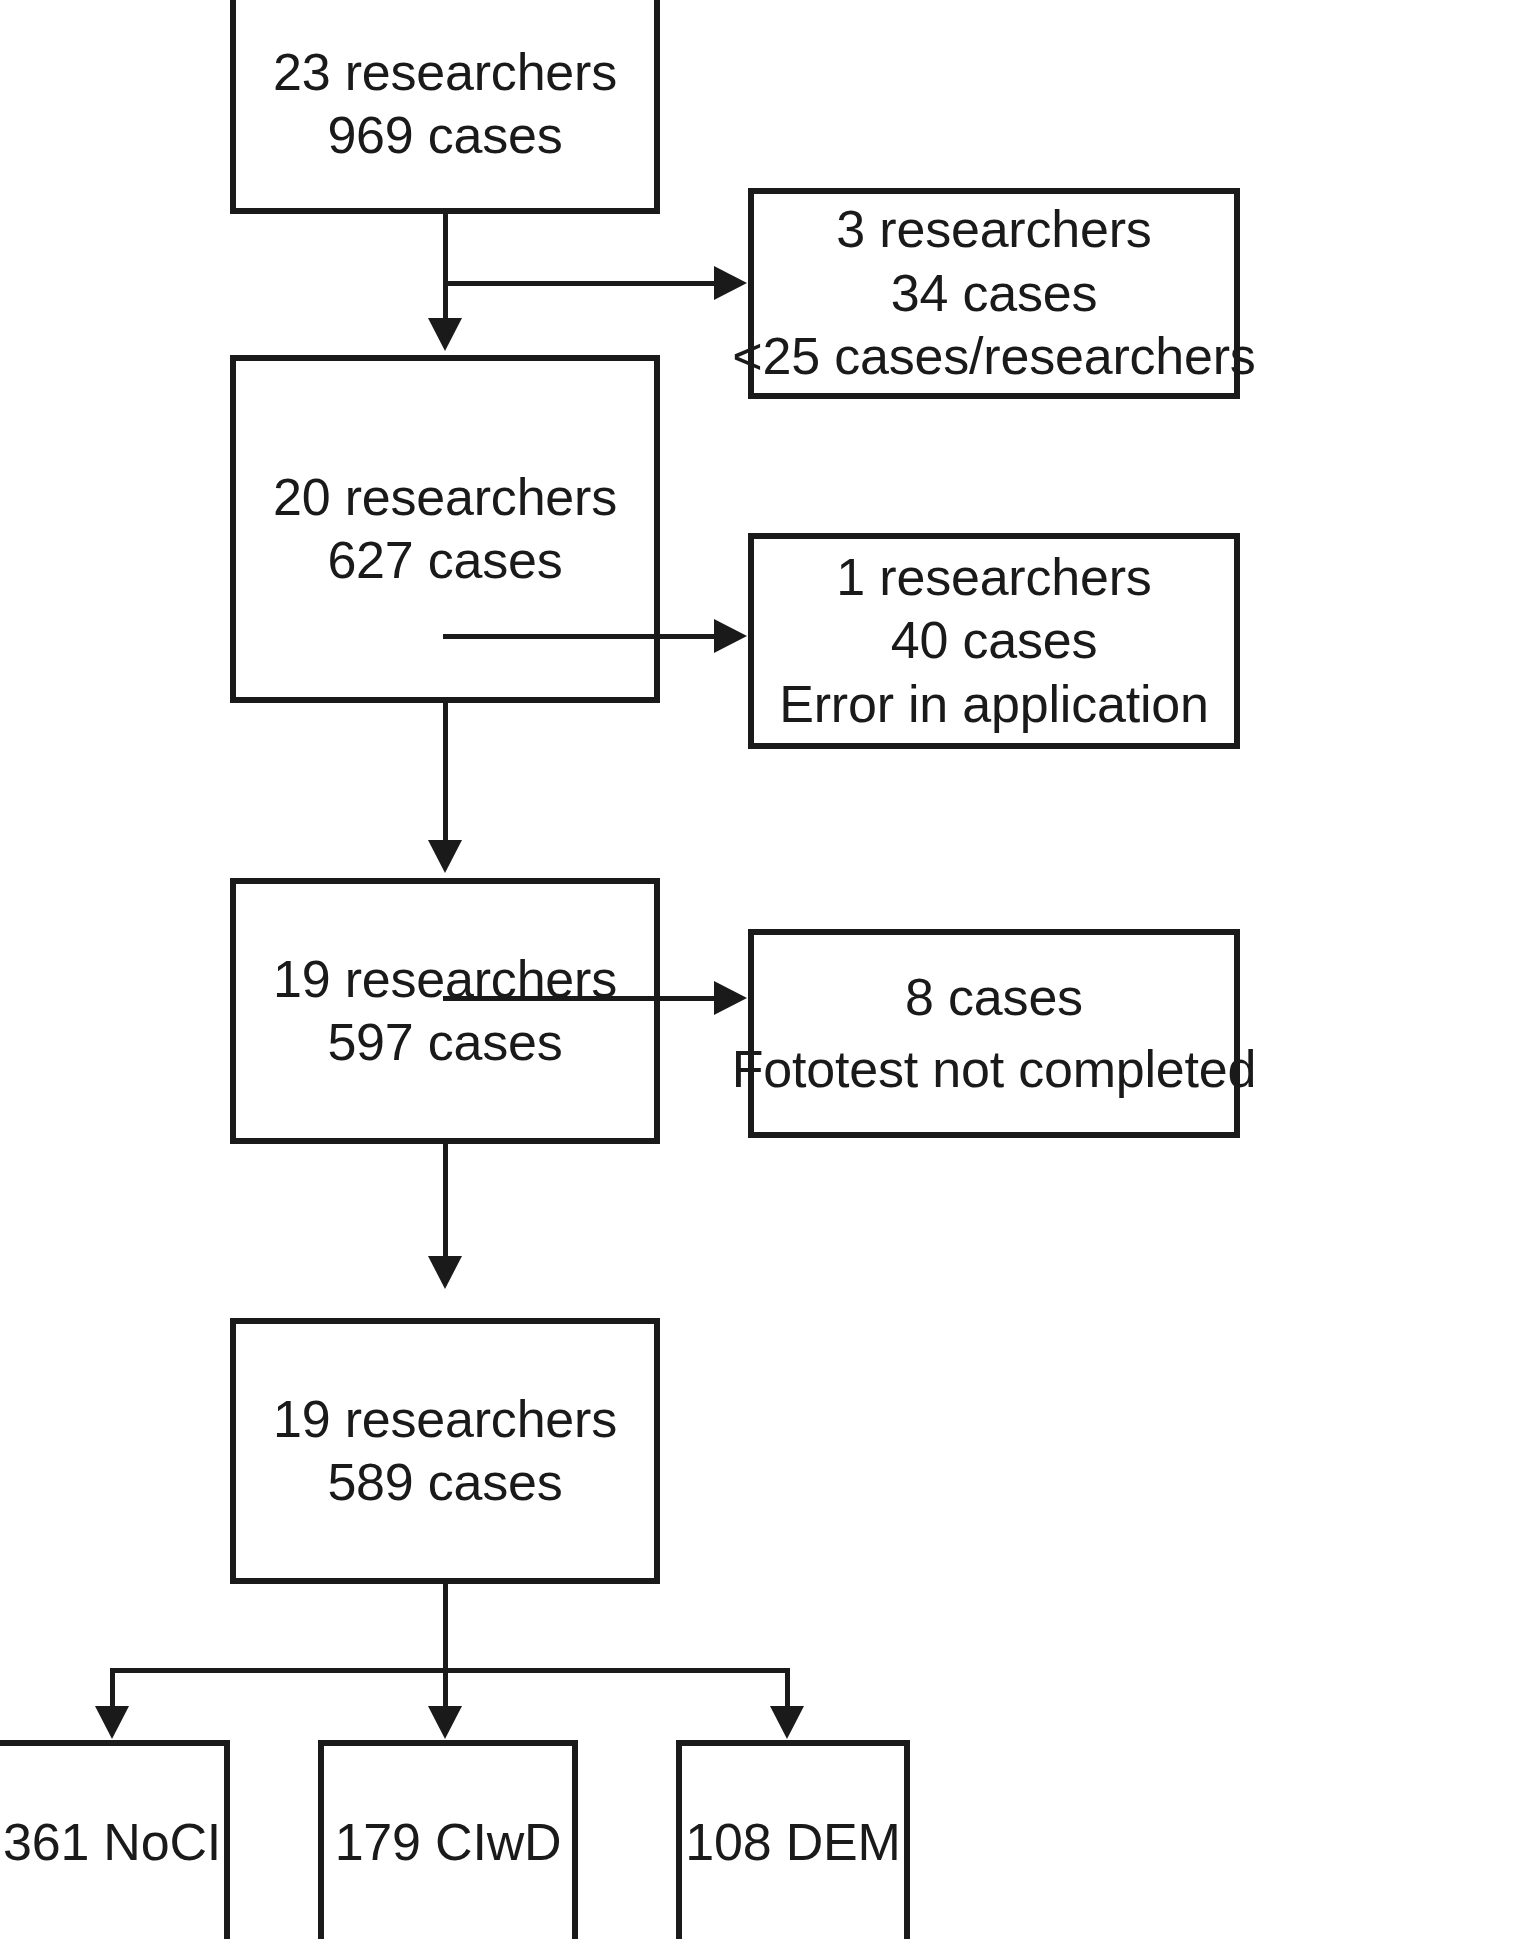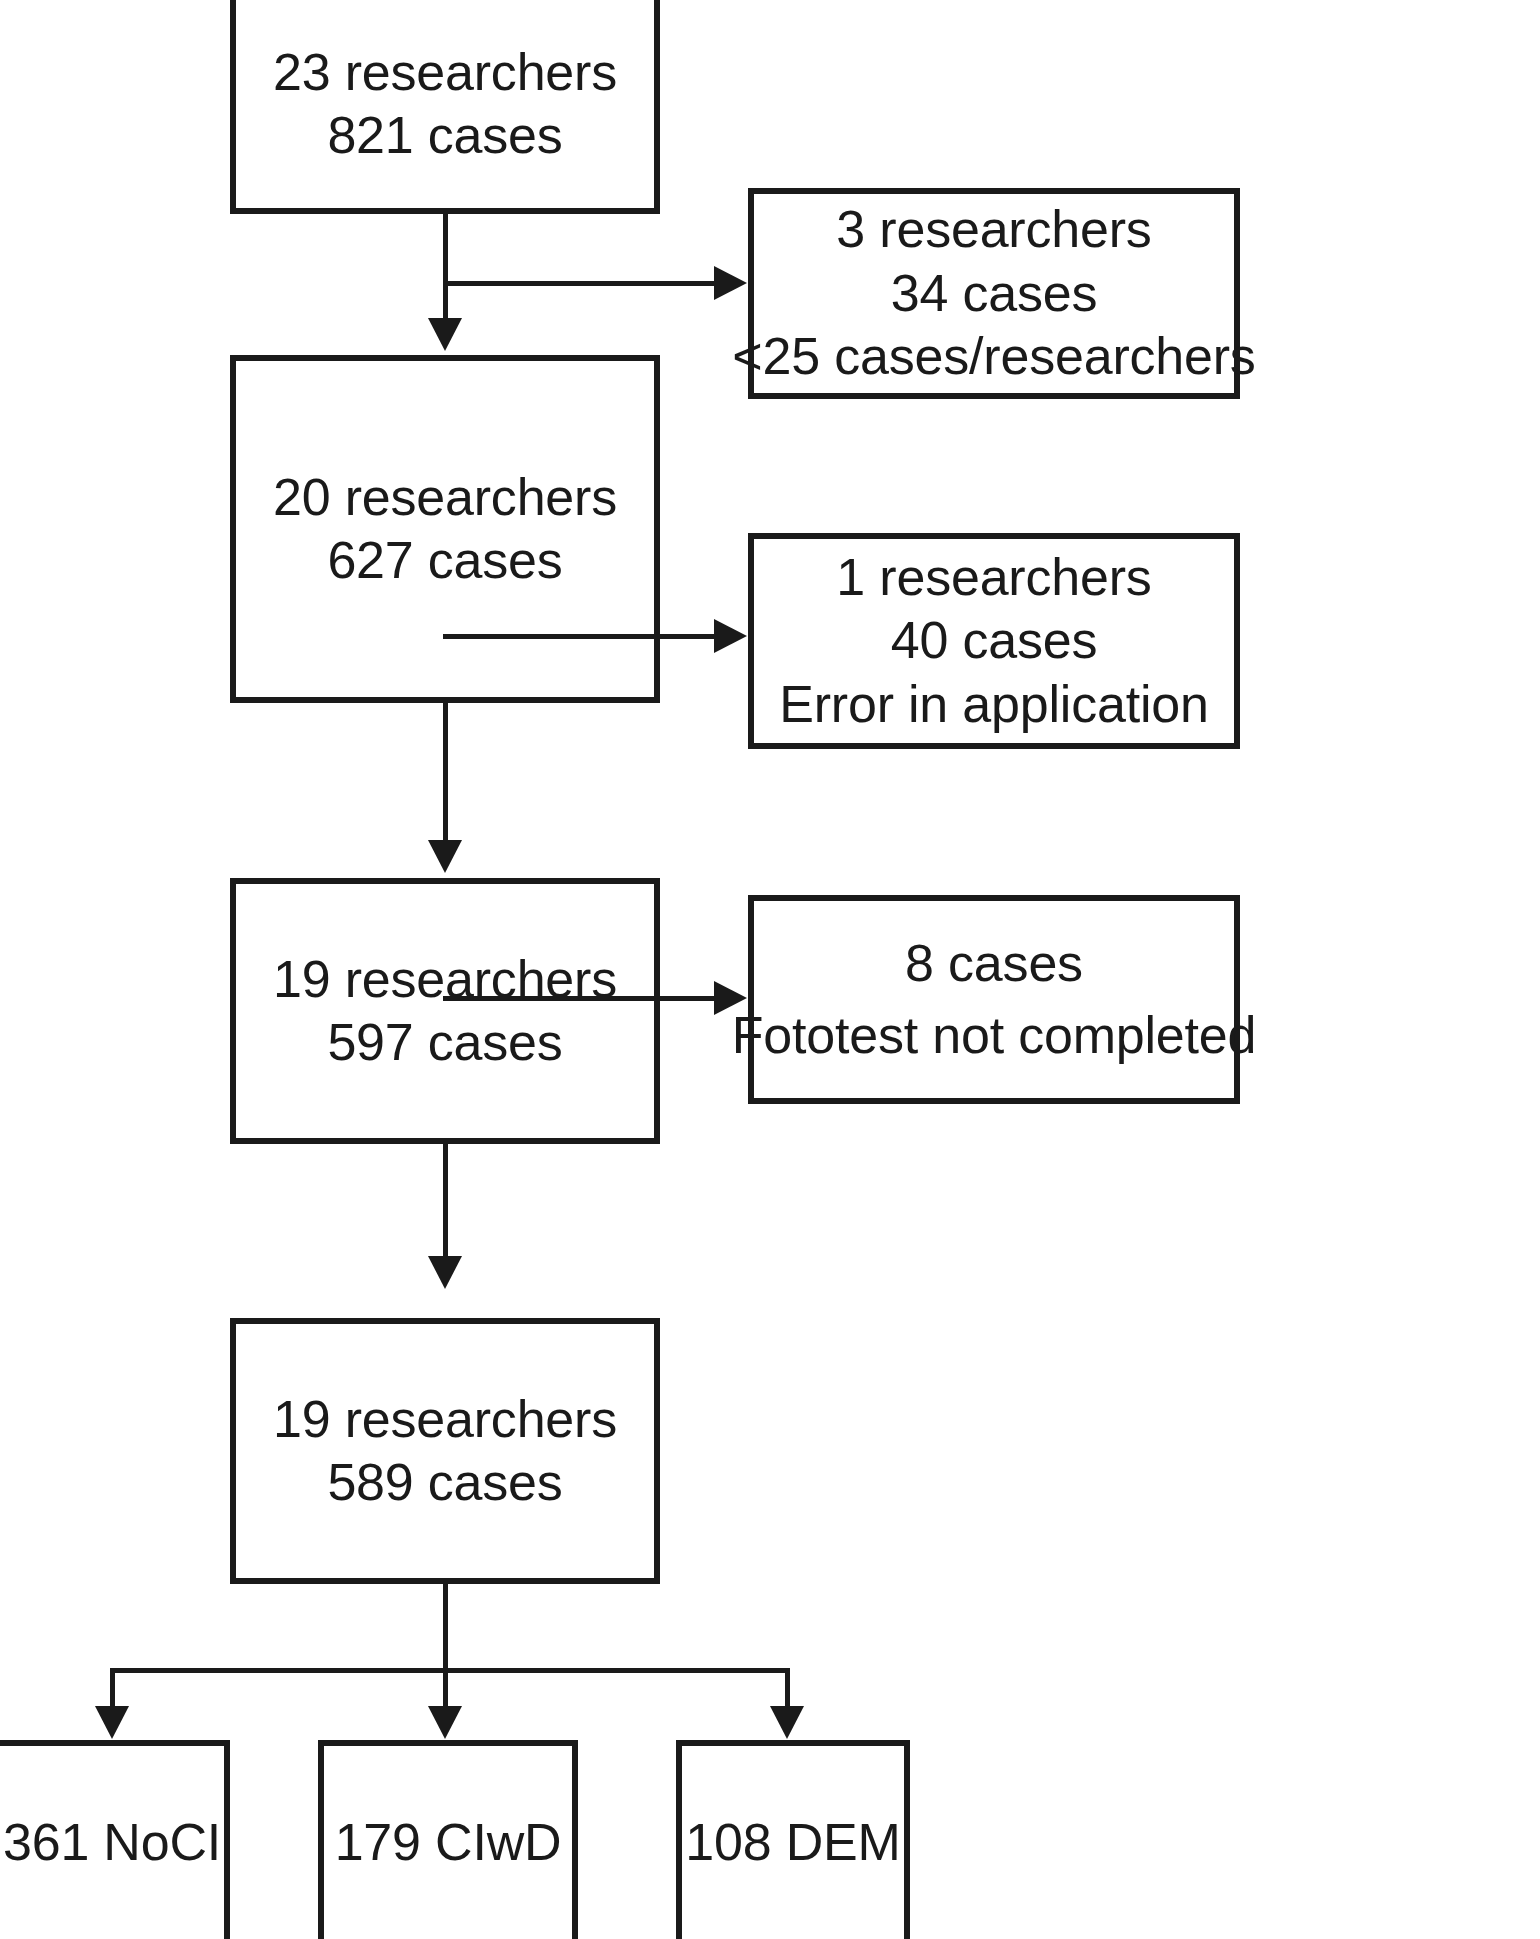--- a/index.html
+++ b/index.html
@@ -89,7 +89,7 @@
 
   <div class="box main-box" id="box-1">
     <span class="line">23 researchers</span>
-    <span class="line">821 cases</span>
+    <span class="line">969 cases</span>
   </div>
 
   <div class="vline" style="left:443px; top:214px; height:110px;"></div>

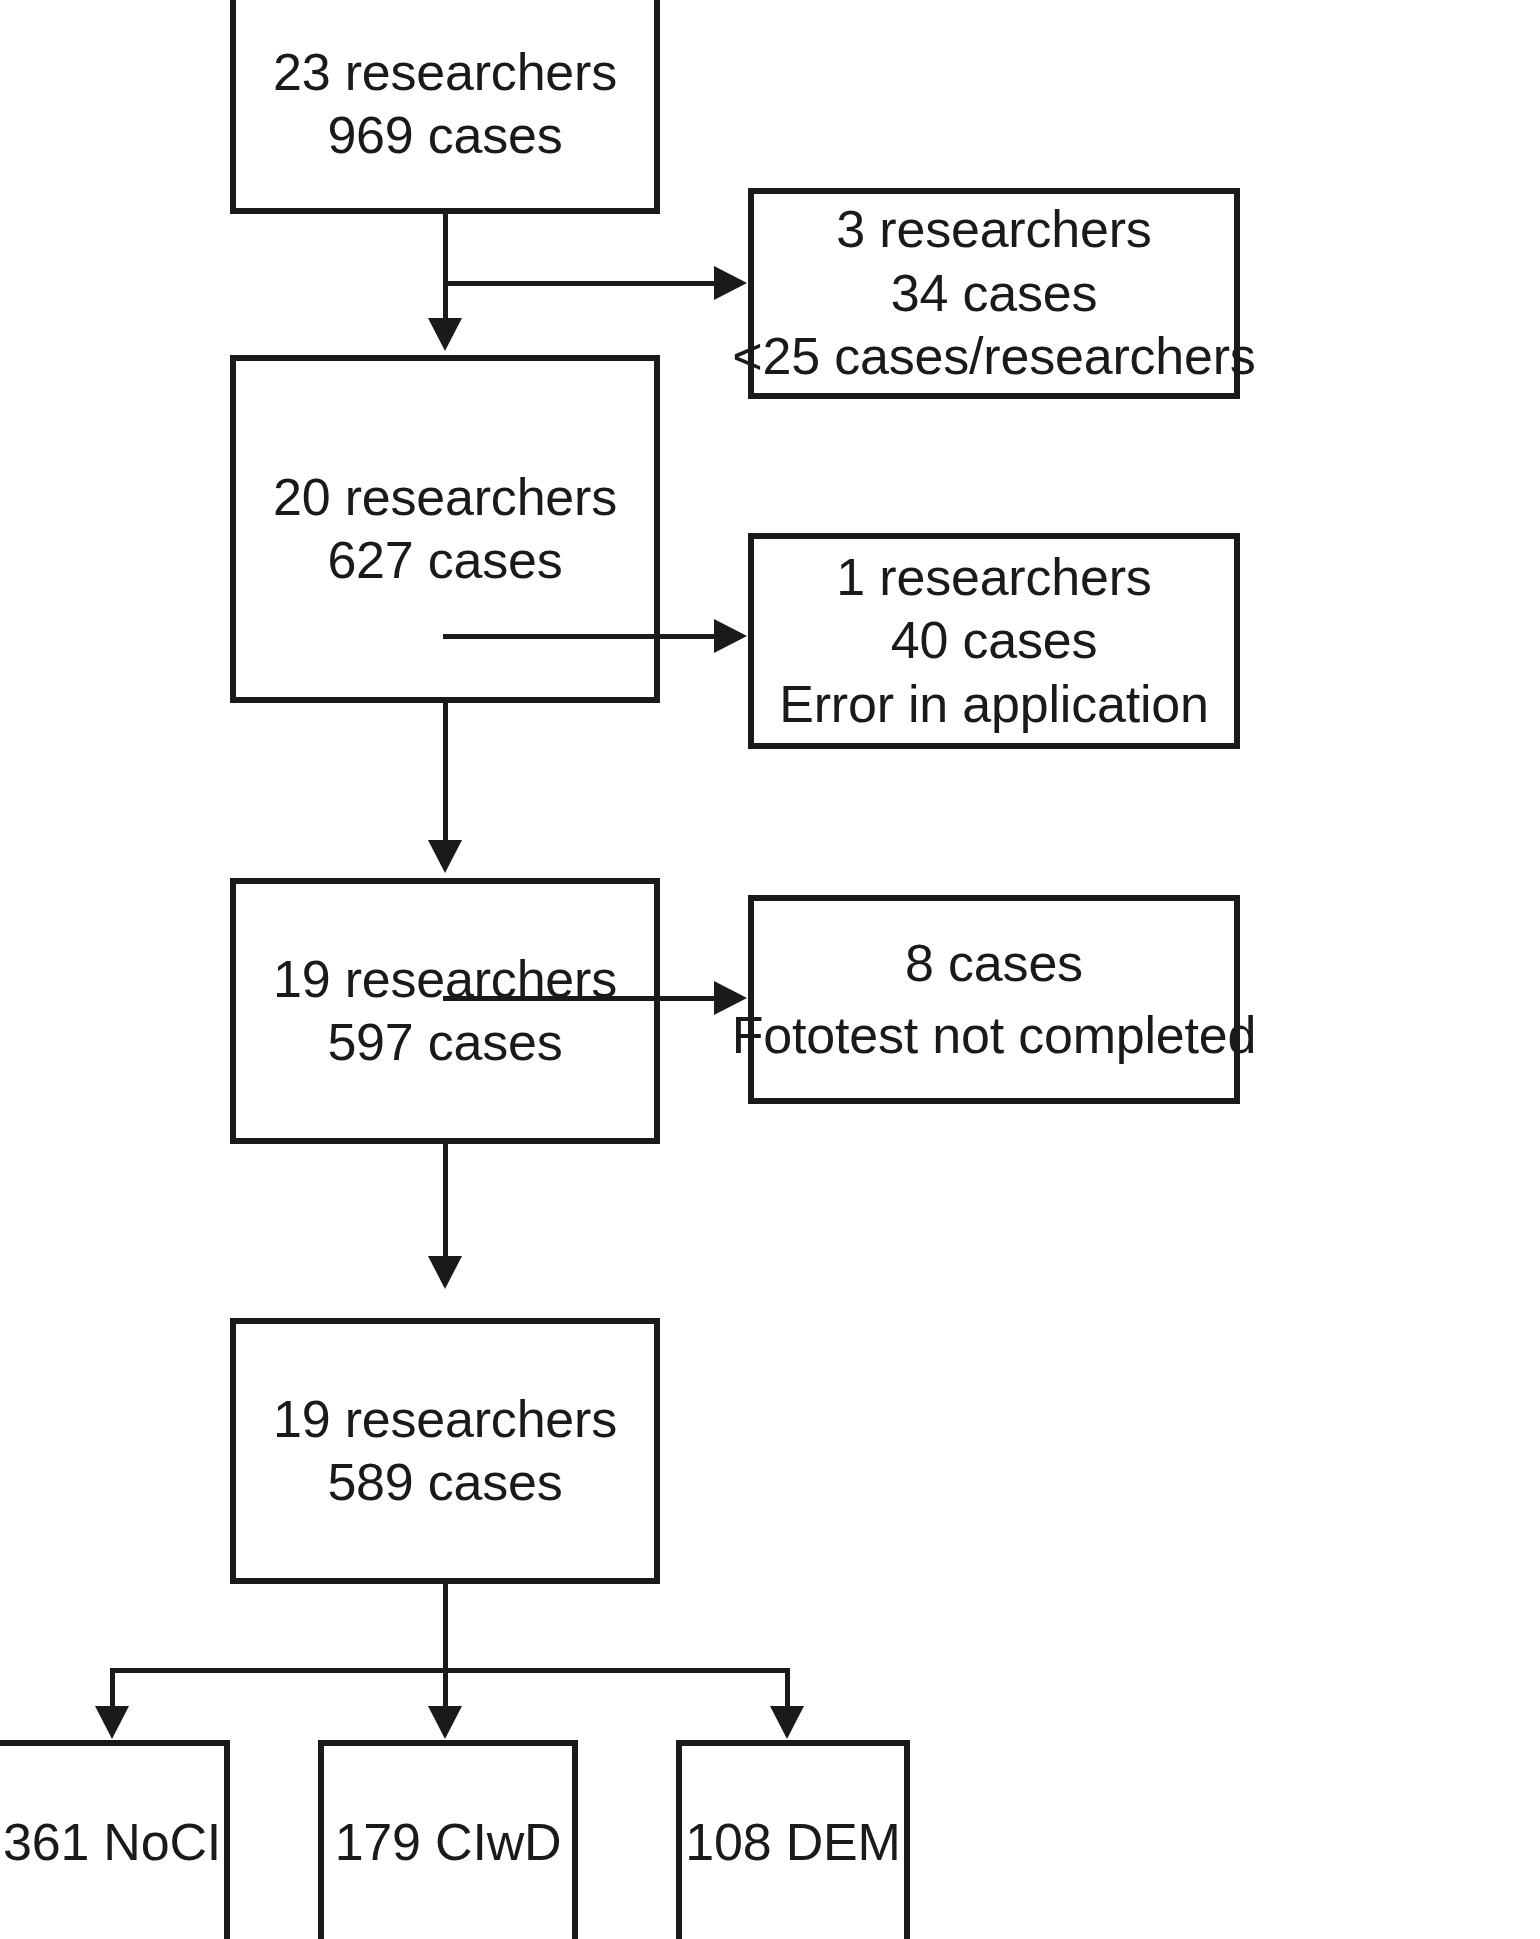--- a/index.html
+++ b/index.html
@@ -46,7 +46,7 @@
   .excl-box { left: 748px; width: 492px; }
   #excl-1 { top: 178px; height: 211px; margin-top: 10px; }
   #excl-2 { top: 533px; height: 216px; }
-  #excl-3 { top: 895px; height: 209px; gap: 8px; }
+  #excl-3 { top: 929px; height: 209px; gap: 8px; }
 
   
   .outcome-box { top: 1740px; height: 205px; }

